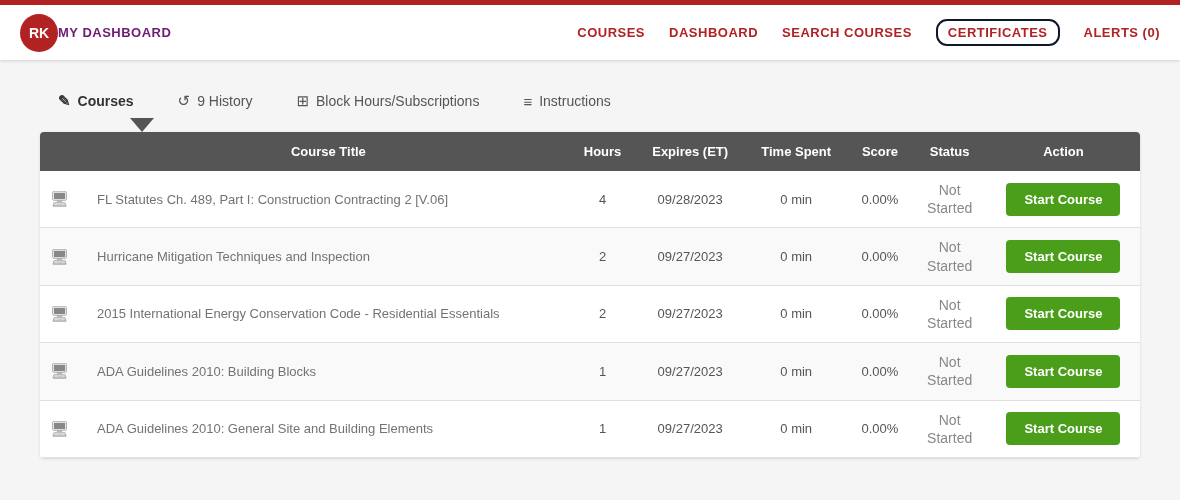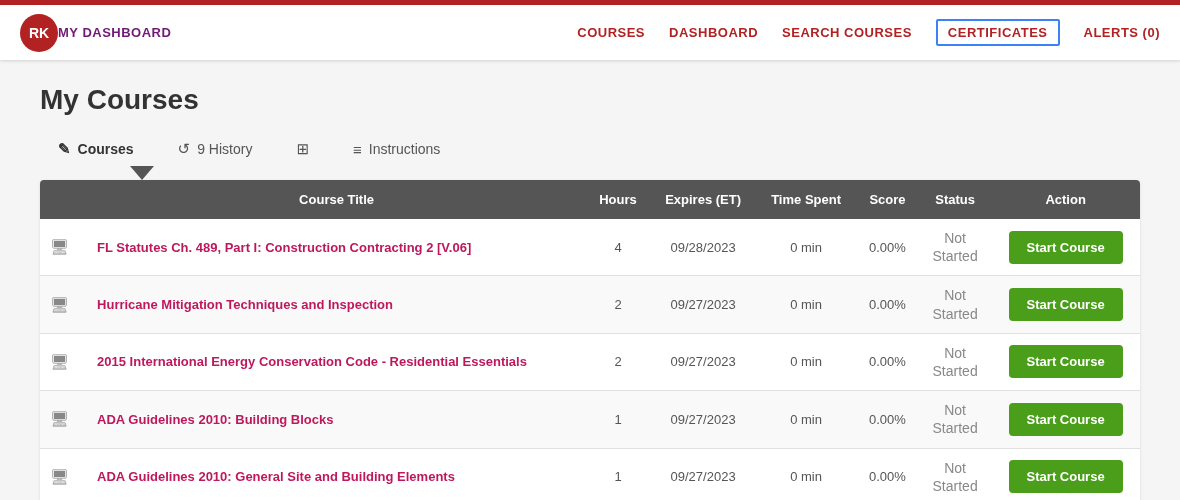--- a/index.html
+++ b/index.html
@@ -46,9 +46,9 @@
       letter-spacing: 0.5px;
     }
     .top-nav a.active-nav {
-      border: 2px solid #3b82f6;
+      border: 2px solid #0f172a;
       padding: 4px 10px;
-      border-radius: 2px;
+      border-radius: 11px;
       color: #b22222;
     }
 

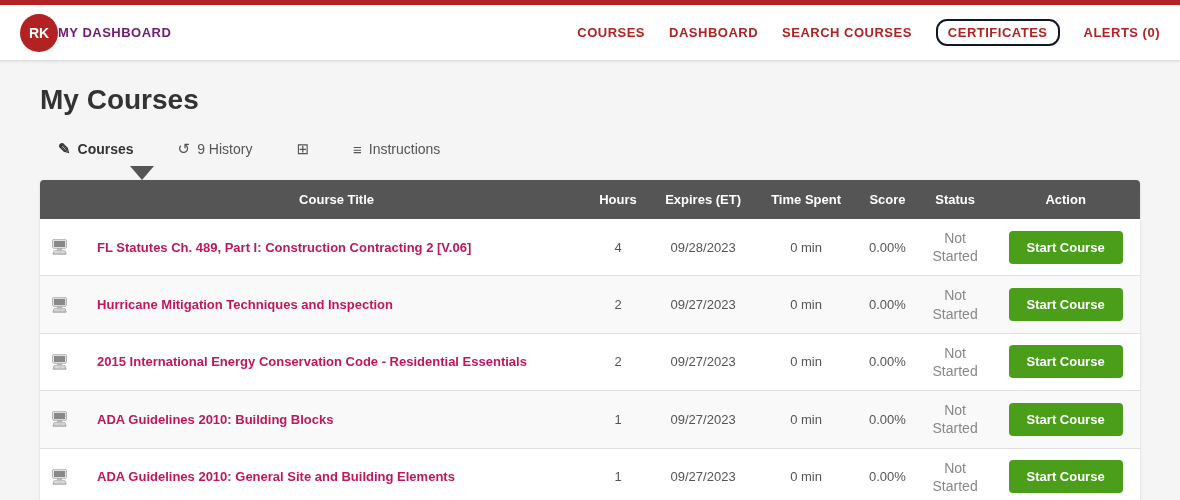--- a/index.html
+++ b/index.html
@@ -189,7 +189,6 @@
 </div>
 
 <div class="content">
-  <h1 class="page-title">My Courses</h1>
 
   <div class="tabs">
     <div class="tab active">

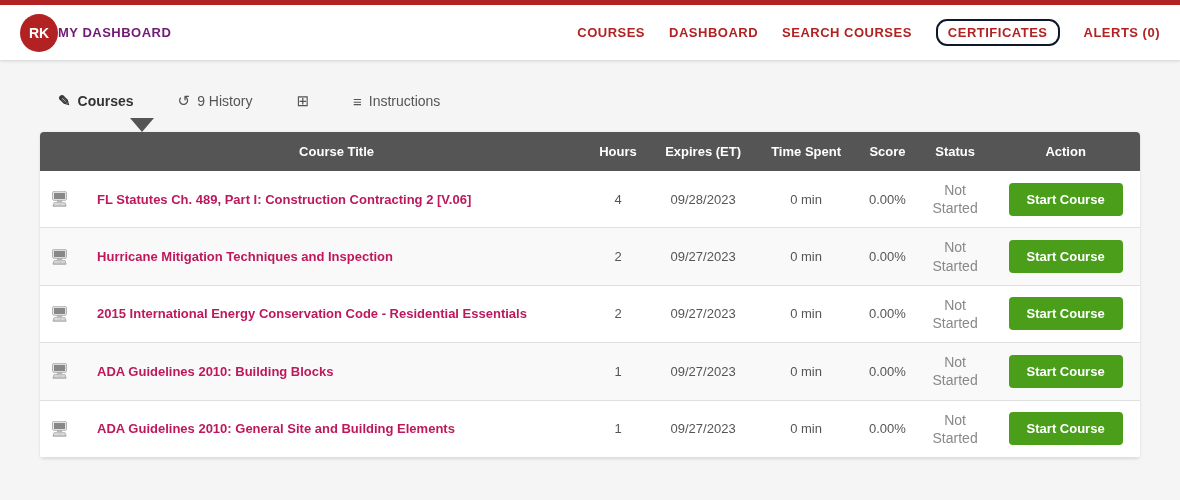--- a/index.html
+++ b/index.html
@@ -201,6 +201,7 @@
     </div>
     <div class="tab">
       <span class="tab-icon">⊞</span>
+      <span>Block Hours/Subscriptions</span>
     </div>
     <div class="tab">
       <span class="tab-icon">≡</span>

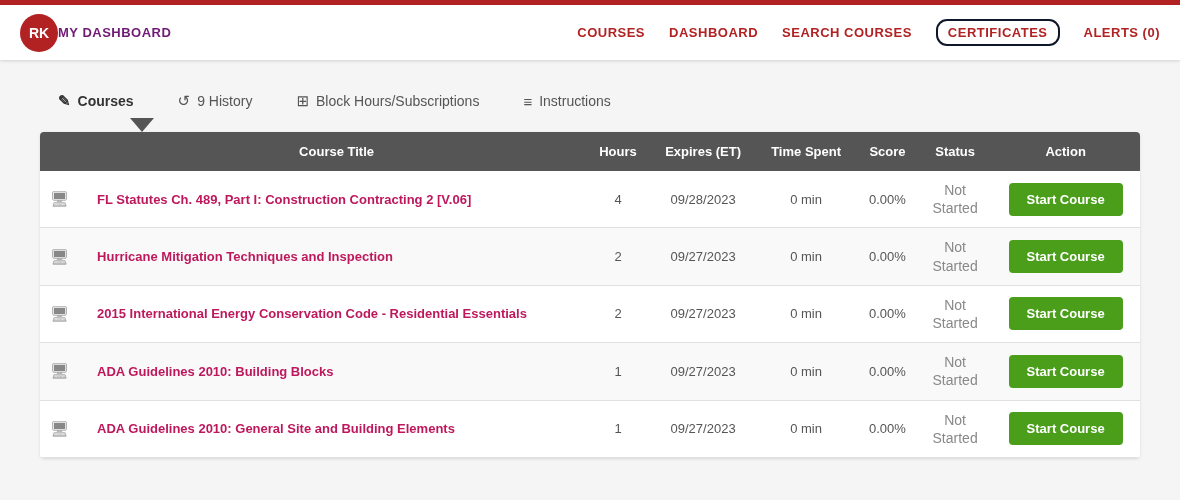--- a/index.html
+++ b/index.html
@@ -139,8 +139,8 @@
     }
     tbody td.course-title-cell {
       text-align: left;
-      color: #be185d;
-      font-weight: bold;
+      color: #737373;
+      font-weight: normal;
       padding-left: 10px;
     }
     .course-icon {

